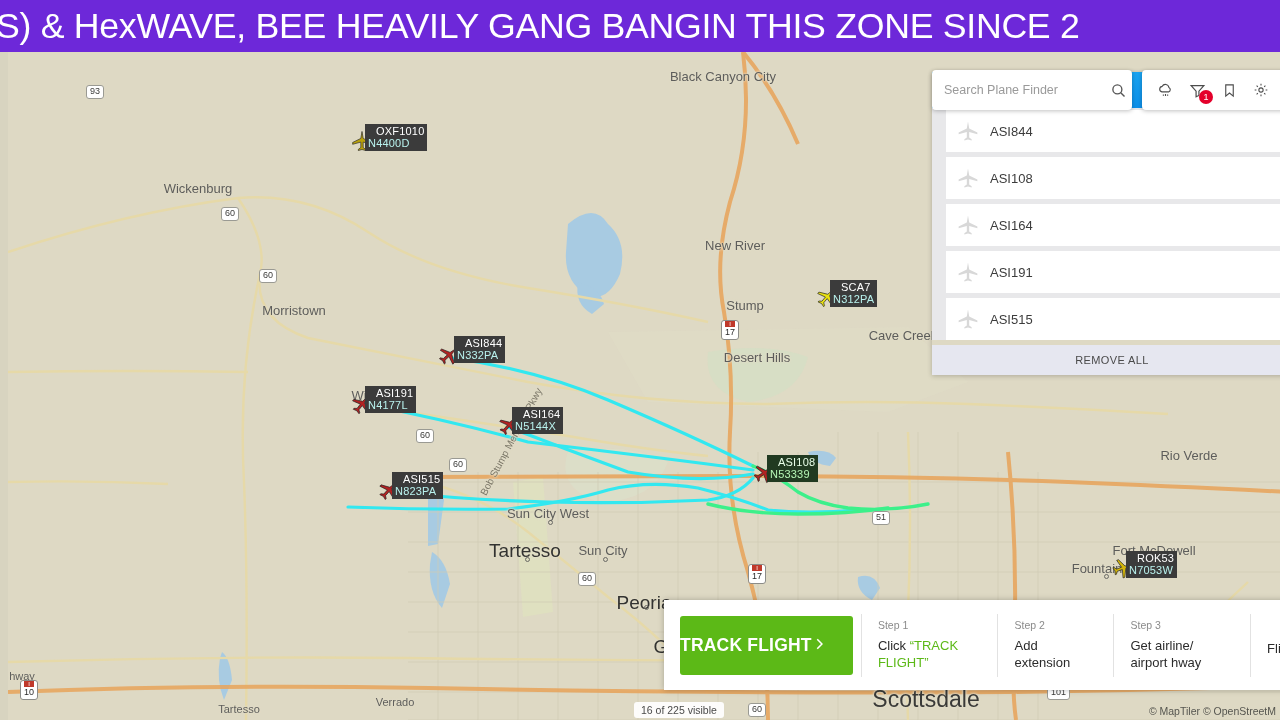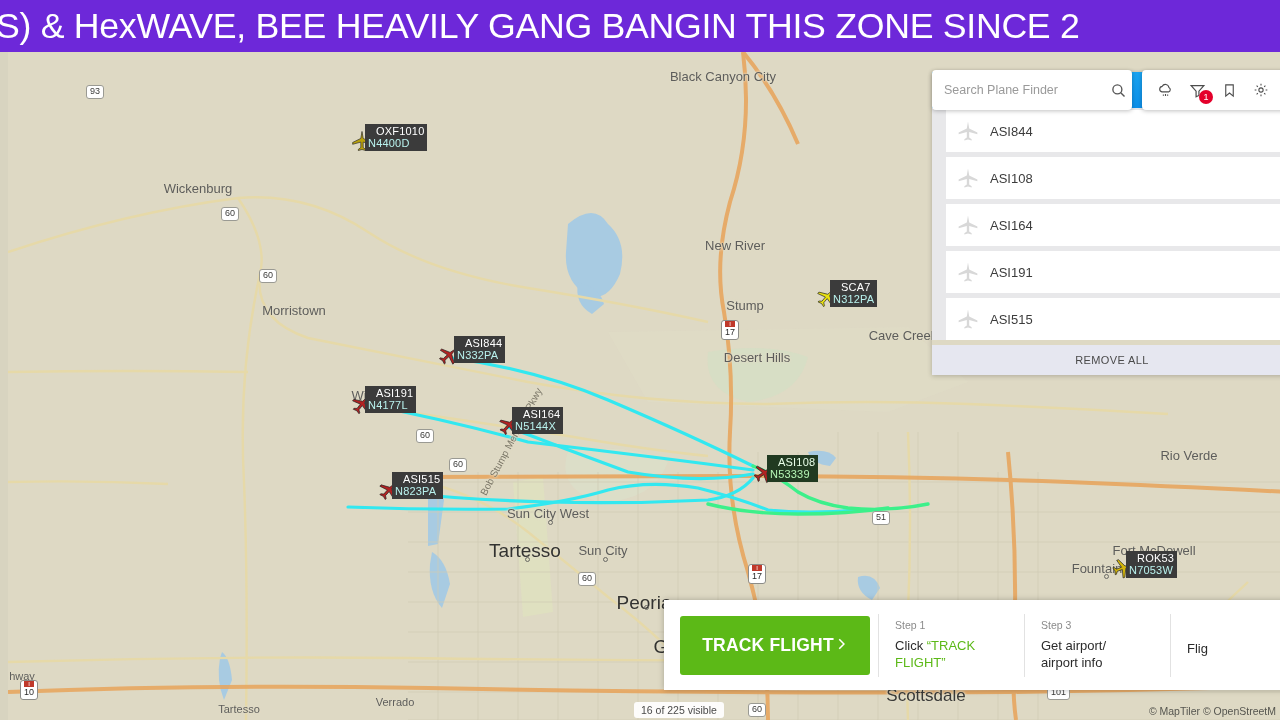--- a/index.html
+++ b/index.html
@@ -484,6 +484,10 @@
     <span class="txt"><span>Click </span><span class="hl">“TRACK FLIGHT”</span></span>
   </div>
   <div class="step">
+    <span class="num">Step 2</span>
+    <span class="txt">Add extension</span>
+  </div>
+  <div class="step">
     <span class="num">Step 3</span>
     <span class="txt">Get airport/ airport info</span>
   </div>

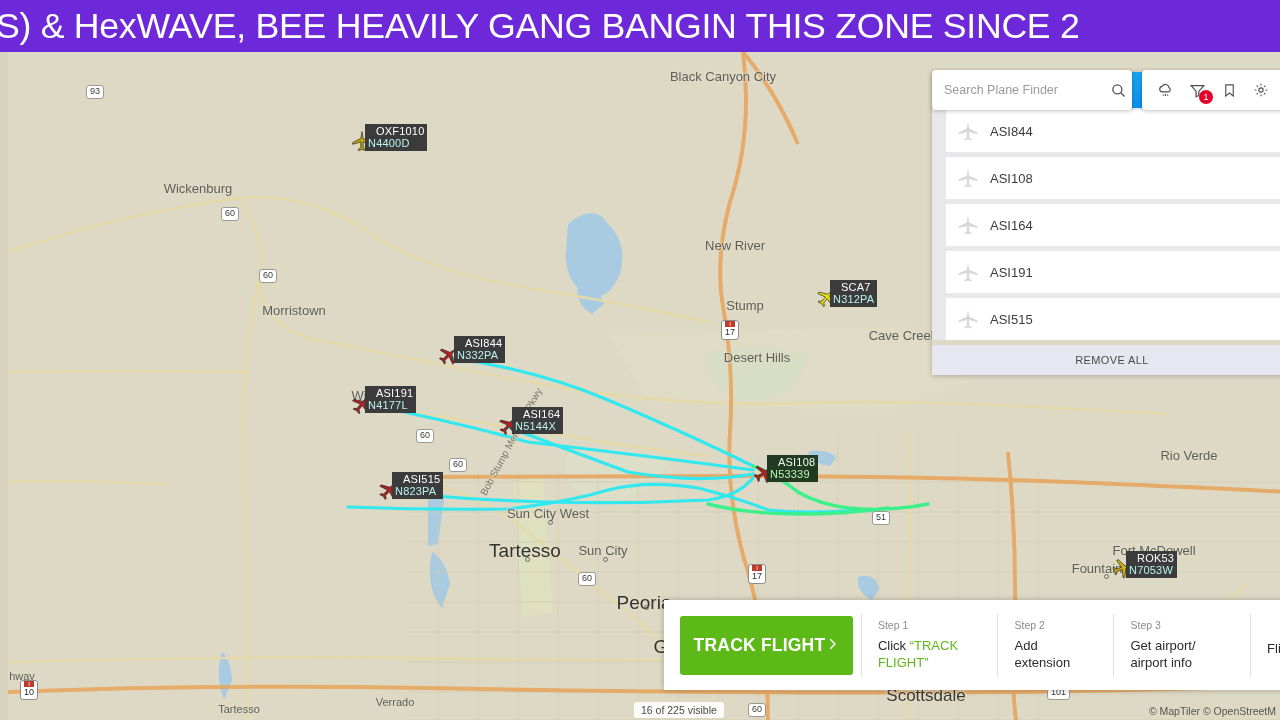--- a/index.html
+++ b/index.html
@@ -162,7 +162,7 @@
   #track-flight-btn {
     background: #5cb917; border-radius: 3px;
     width: 190px; height: 59px;
-    display: flex; align-items: center; justify-content: center; 
+    display: flex; align-items: center; justify-content: flex-start; 
     color: #fff; font-size: 17.5px; font-weight: bold;
     letter-spacing: 0.2px; cursor: pointer;
     font-family: "Liberation Sans", sans-serif;

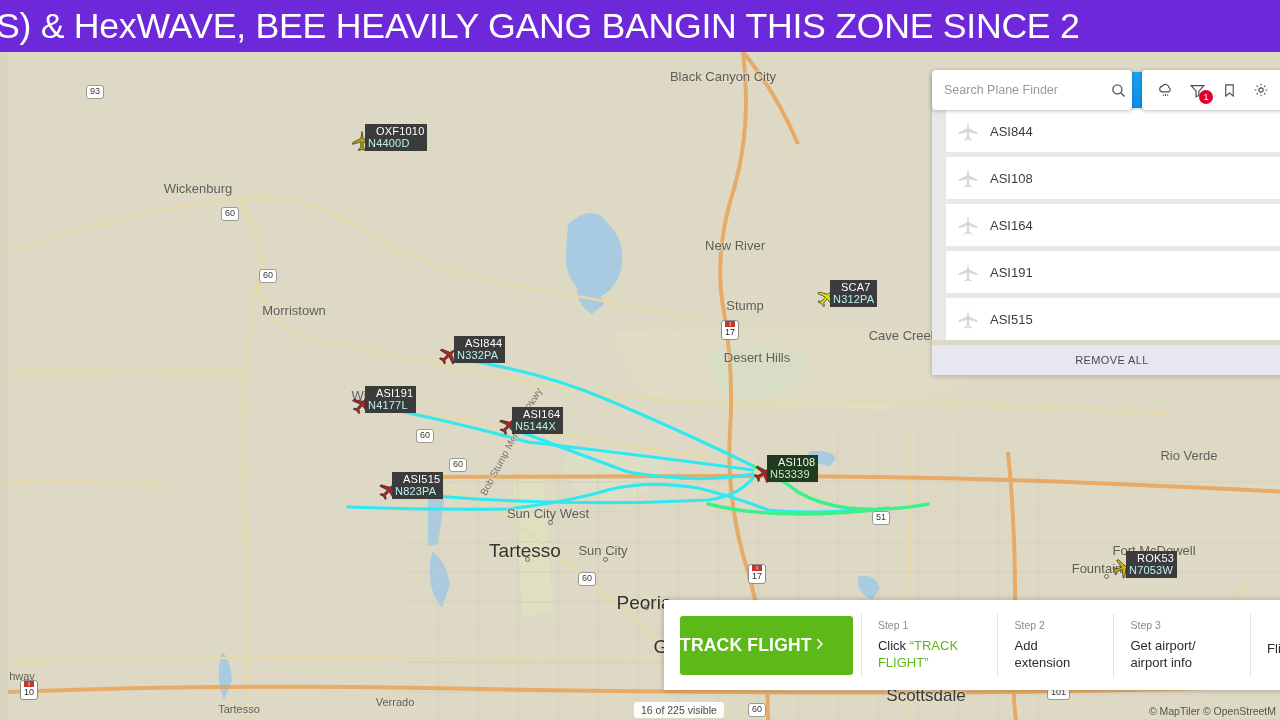--- a/index.html
+++ b/index.html
@@ -489,7 +489,7 @@
   </div>
   <div class="step">
     <span class="num">Step 3</span>
-    <span class="txt">Get airport/ airport info</span>
+    <span class="txt">Get airline/ airport hway</span>
   </div>
   <div class="step">
     <span class="num"></span>

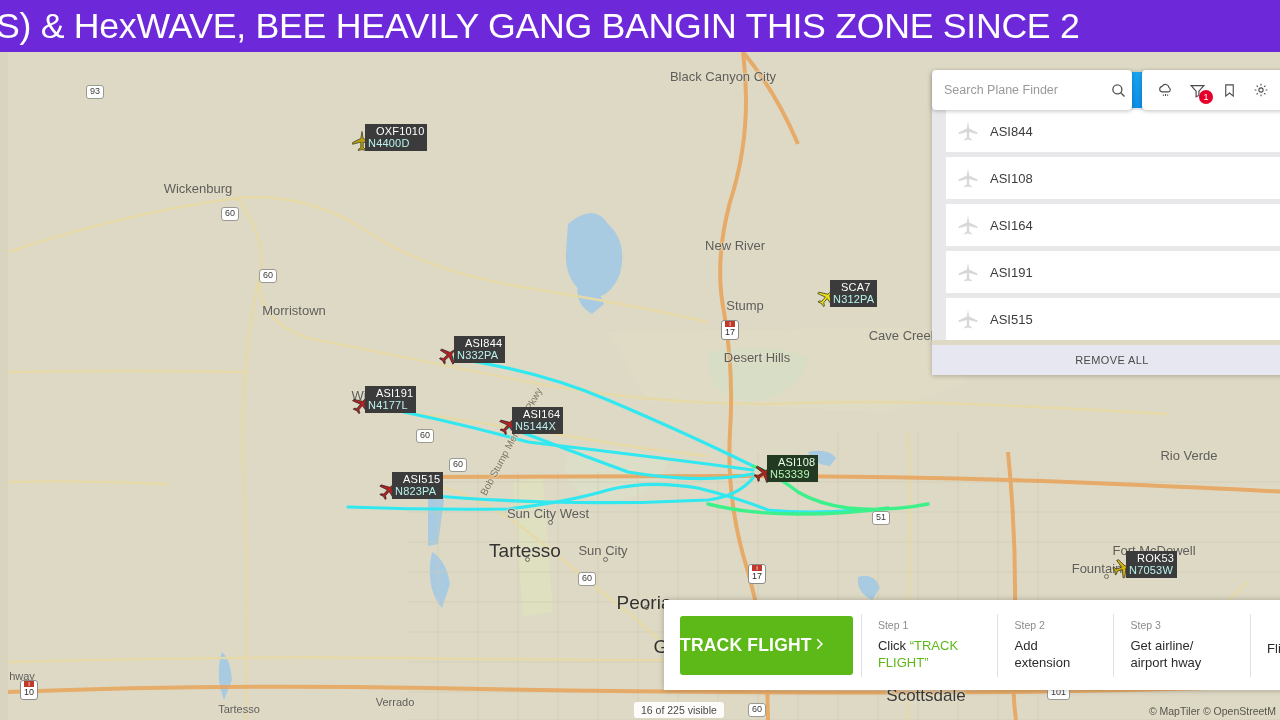--- a/index.html
+++ b/index.html
@@ -47,7 +47,7 @@
   }
   .place.sm  { font-size: 11px; }
   .place.md  { font-size: 13px; }
-  .place.lg  { font-size: 17px; color: #3a3a38; }
+  .place.lg  { font-size: 23px; color: #3a3a38; }
   .place.xl  { font-size: 19px; color: #333331; }
   .place.rd  { font-size: 10px; transform: rotate(-62deg); transform-origin: left top; color: #7a7667;}
 

